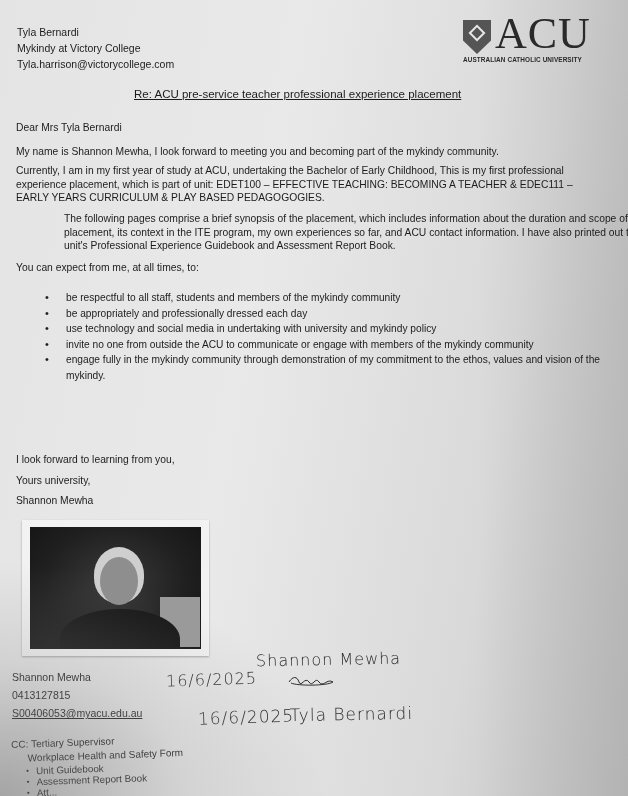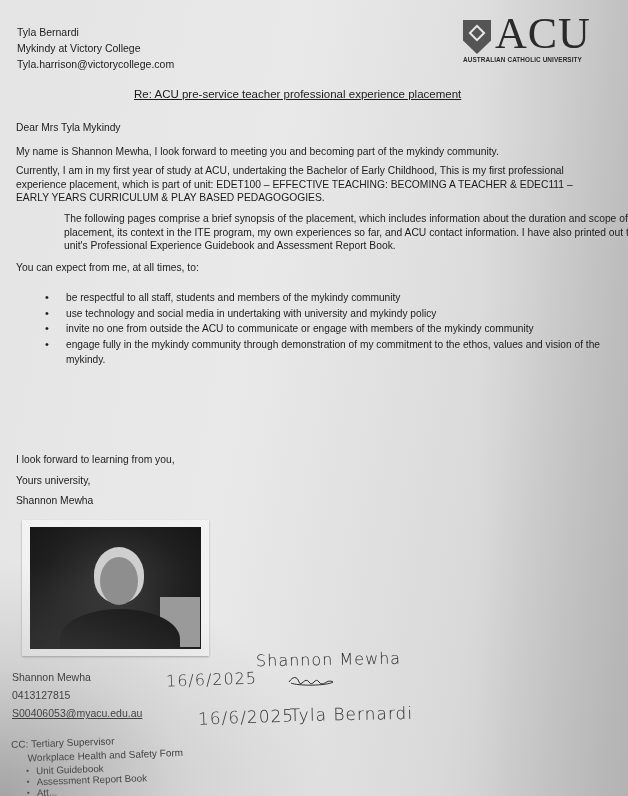--- a/index.html
+++ b/index.html
@@ -100,7 +100,7 @@
 
 <div class="subject">Re: ACU pre-service teacher professional experience placement</div>
 
-<div class="para" style="top:121px;">Dear Mrs Tyla Mykindy</div>
+<div class="para" style="top:121px;">Dear Mrs Tyla Bernardi</div>
 <div class="para" style="top:145px;">My name is Shannon Mewha, I look forward to meeting you and becoming part of the mykindy community.</div>
 <div class="para" style="top:164px;">Currently, I am in my first year of study at ACU, undertaking the Bachelor of Early Childhood, This is my first professional experience placement, which is part of unit: EDET100 – EFFECTIVE TEACHING: BECOMING A TEACHER &amp; EDEC111 – EARLY YEARS CURRICULUM &amp; PLAY BASED PEDAGOGOGIES.</div>
 <div class="para" style="top:212px;margin-left:48px;">The following pages comprise a brief synopsis of the placement, which includes information about the duration and scope of the placement, its context in the ITE program, my own experiences so far, and ACU contact information. I have also printed out the unit's Professional Experience Guidebook and Assessment Report Book.</div>

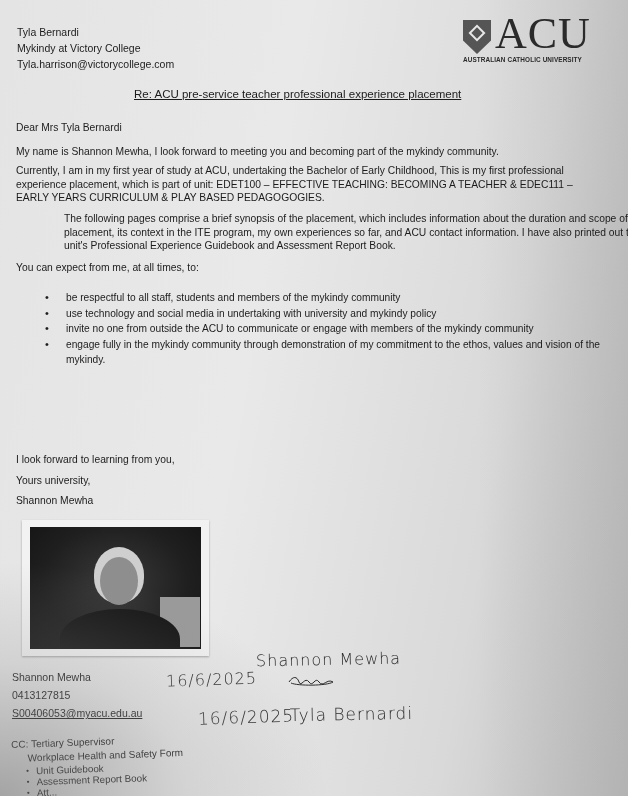--- a/index.html
+++ b/index.html
@@ -108,6 +108,7 @@
 
 <ul class="bullets">
   <li>be respectful to all staff, students and members of the mykindy community</li>
+  <li>be appropriately and professionally dressed each day</li>
   <li>use technology and social media in undertaking with university and mykindy policy</li>
   <li>invite no one from outside the ACU to communicate or engage with members of the mykindy community</li>
   <li style="width:560px; white-space:normal;">engage fully in the mykindy community through demonstration of my commitment to the ethos, values and vision of the mykindy.</li>

